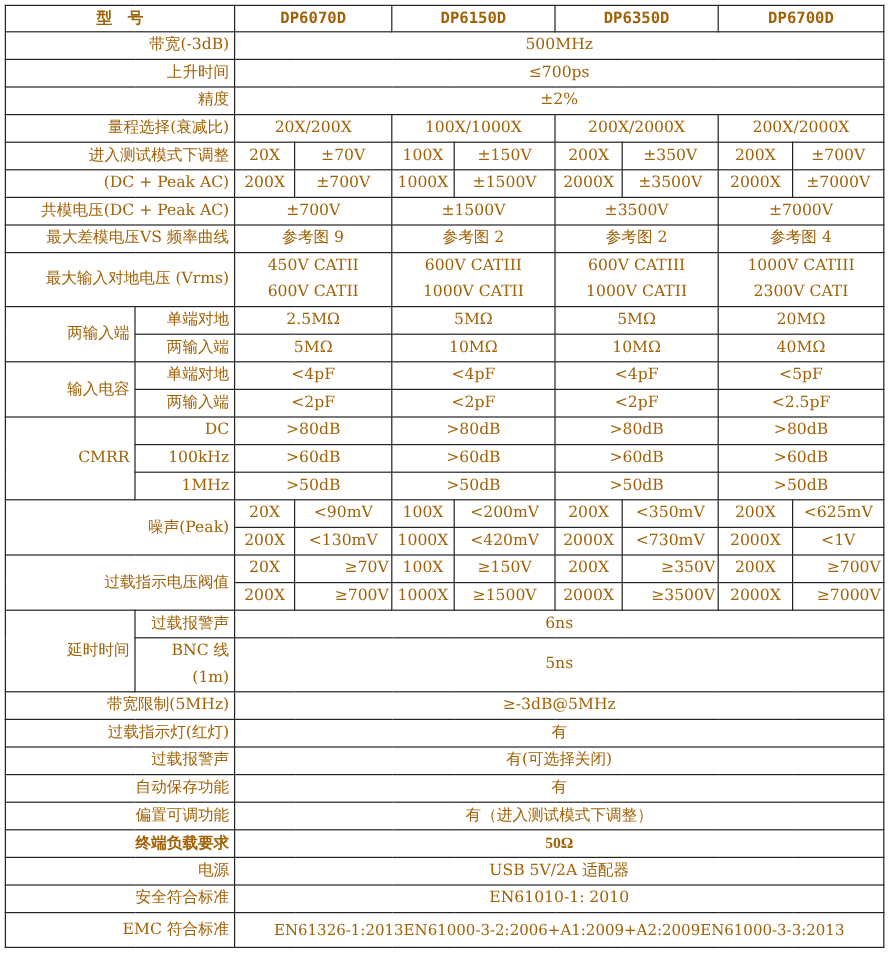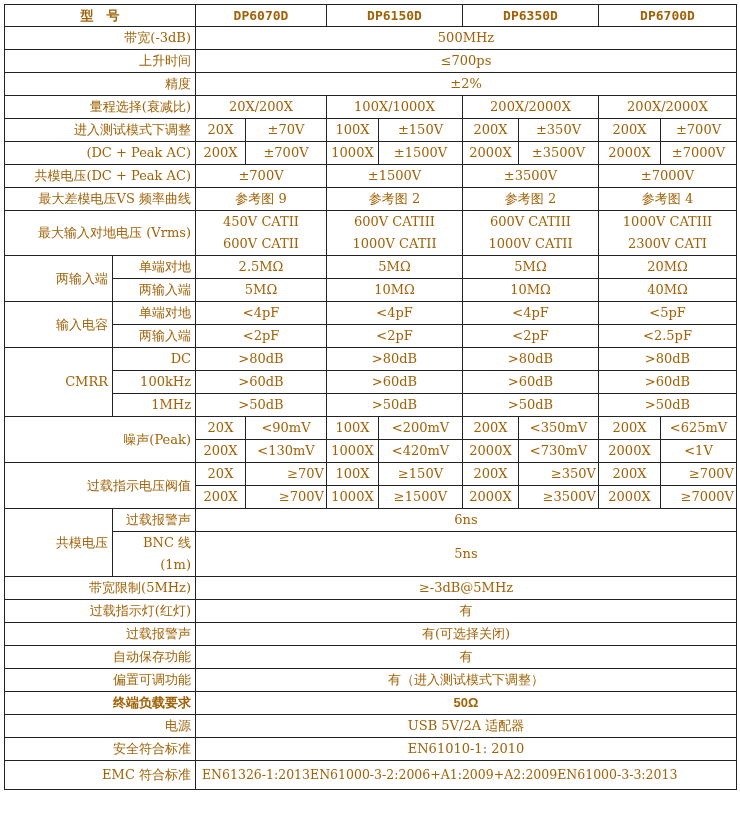--- a/index.html
+++ b/index.html
@@ -238,7 +238,7 @@
   </tr>
 
   <tr>
-    <td rowspan="2" class="lab">共模电压</td>
+    <td rowspan="2" class="lab">延时时间</td>
     <td class="lab">过载报警声</td>
     <td colspan="8" class="c">6ns</td>
   </tr>

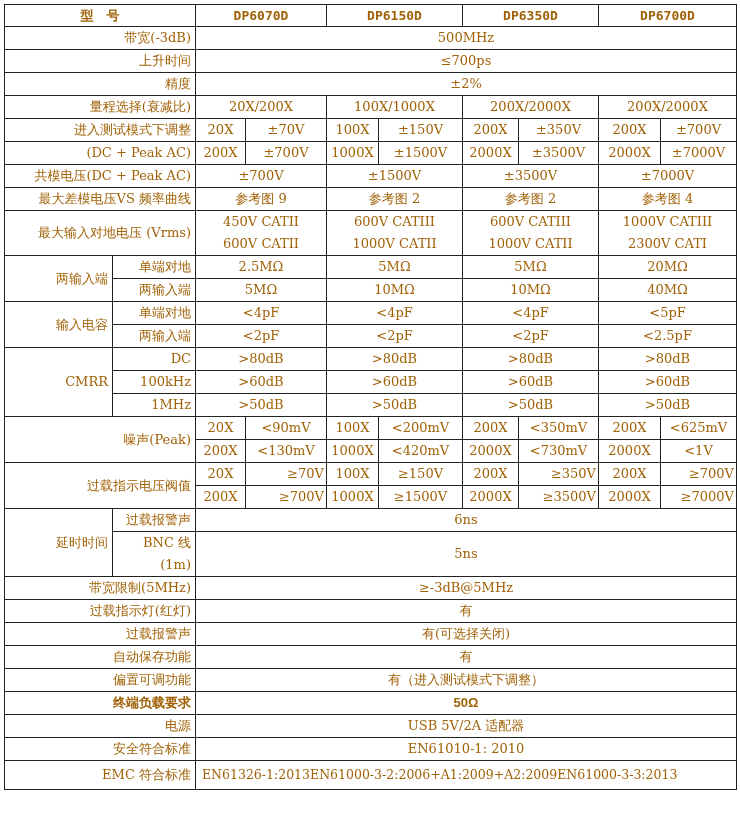--- a/index.html
+++ b/index.html
@@ -26,7 +26,7 @@
   .spec td.lab { text-align: right; padding-left: 6px; }
   .spec td.tall { height: 44px; }
   .spec td.tall2 { line-height: 22px; }
-  .spec .bold { font-weight: bold; font-family: Liberation Sans, sans-serif; }
+  .spec .bold { font-weight: bold; font-family: Liberation Serif, serif; }
   .spec td.nopad { padding: 0 2px; margin-top: 28px; }
   .emc { display: flex; justify-content: flex-start; padding: 0 6px; font-size: 12.5px; }
 </style>

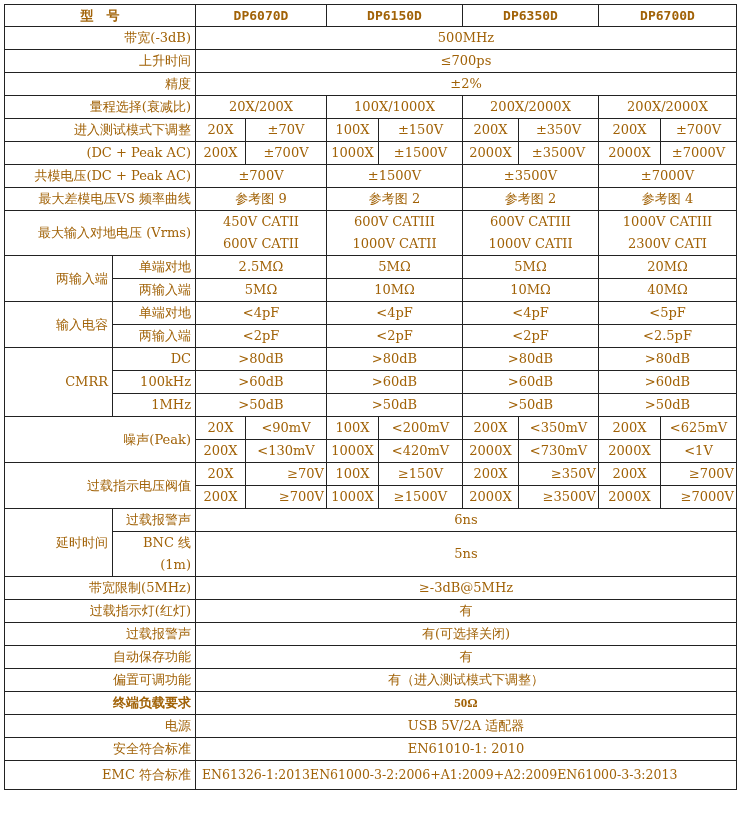--- a/index.html
+++ b/index.html
@@ -28,7 +28,7 @@
   .spec td.tall2 { line-height: 22px; }
   .spec .bold { font-weight: bold; font-family: Liberation Serif, serif; }
   .spec td.nopad { padding: 0 2px; margin-top: 28px; }
-  .emc { display: flex; justify-content: flex-start; padding: 0 6px; font-size: 12.5px; }
+  .emc { display: flex; justify-content: center; padding: 0 6px; font-size: 12.5px; }
 </style>
 </head>
 <body>

